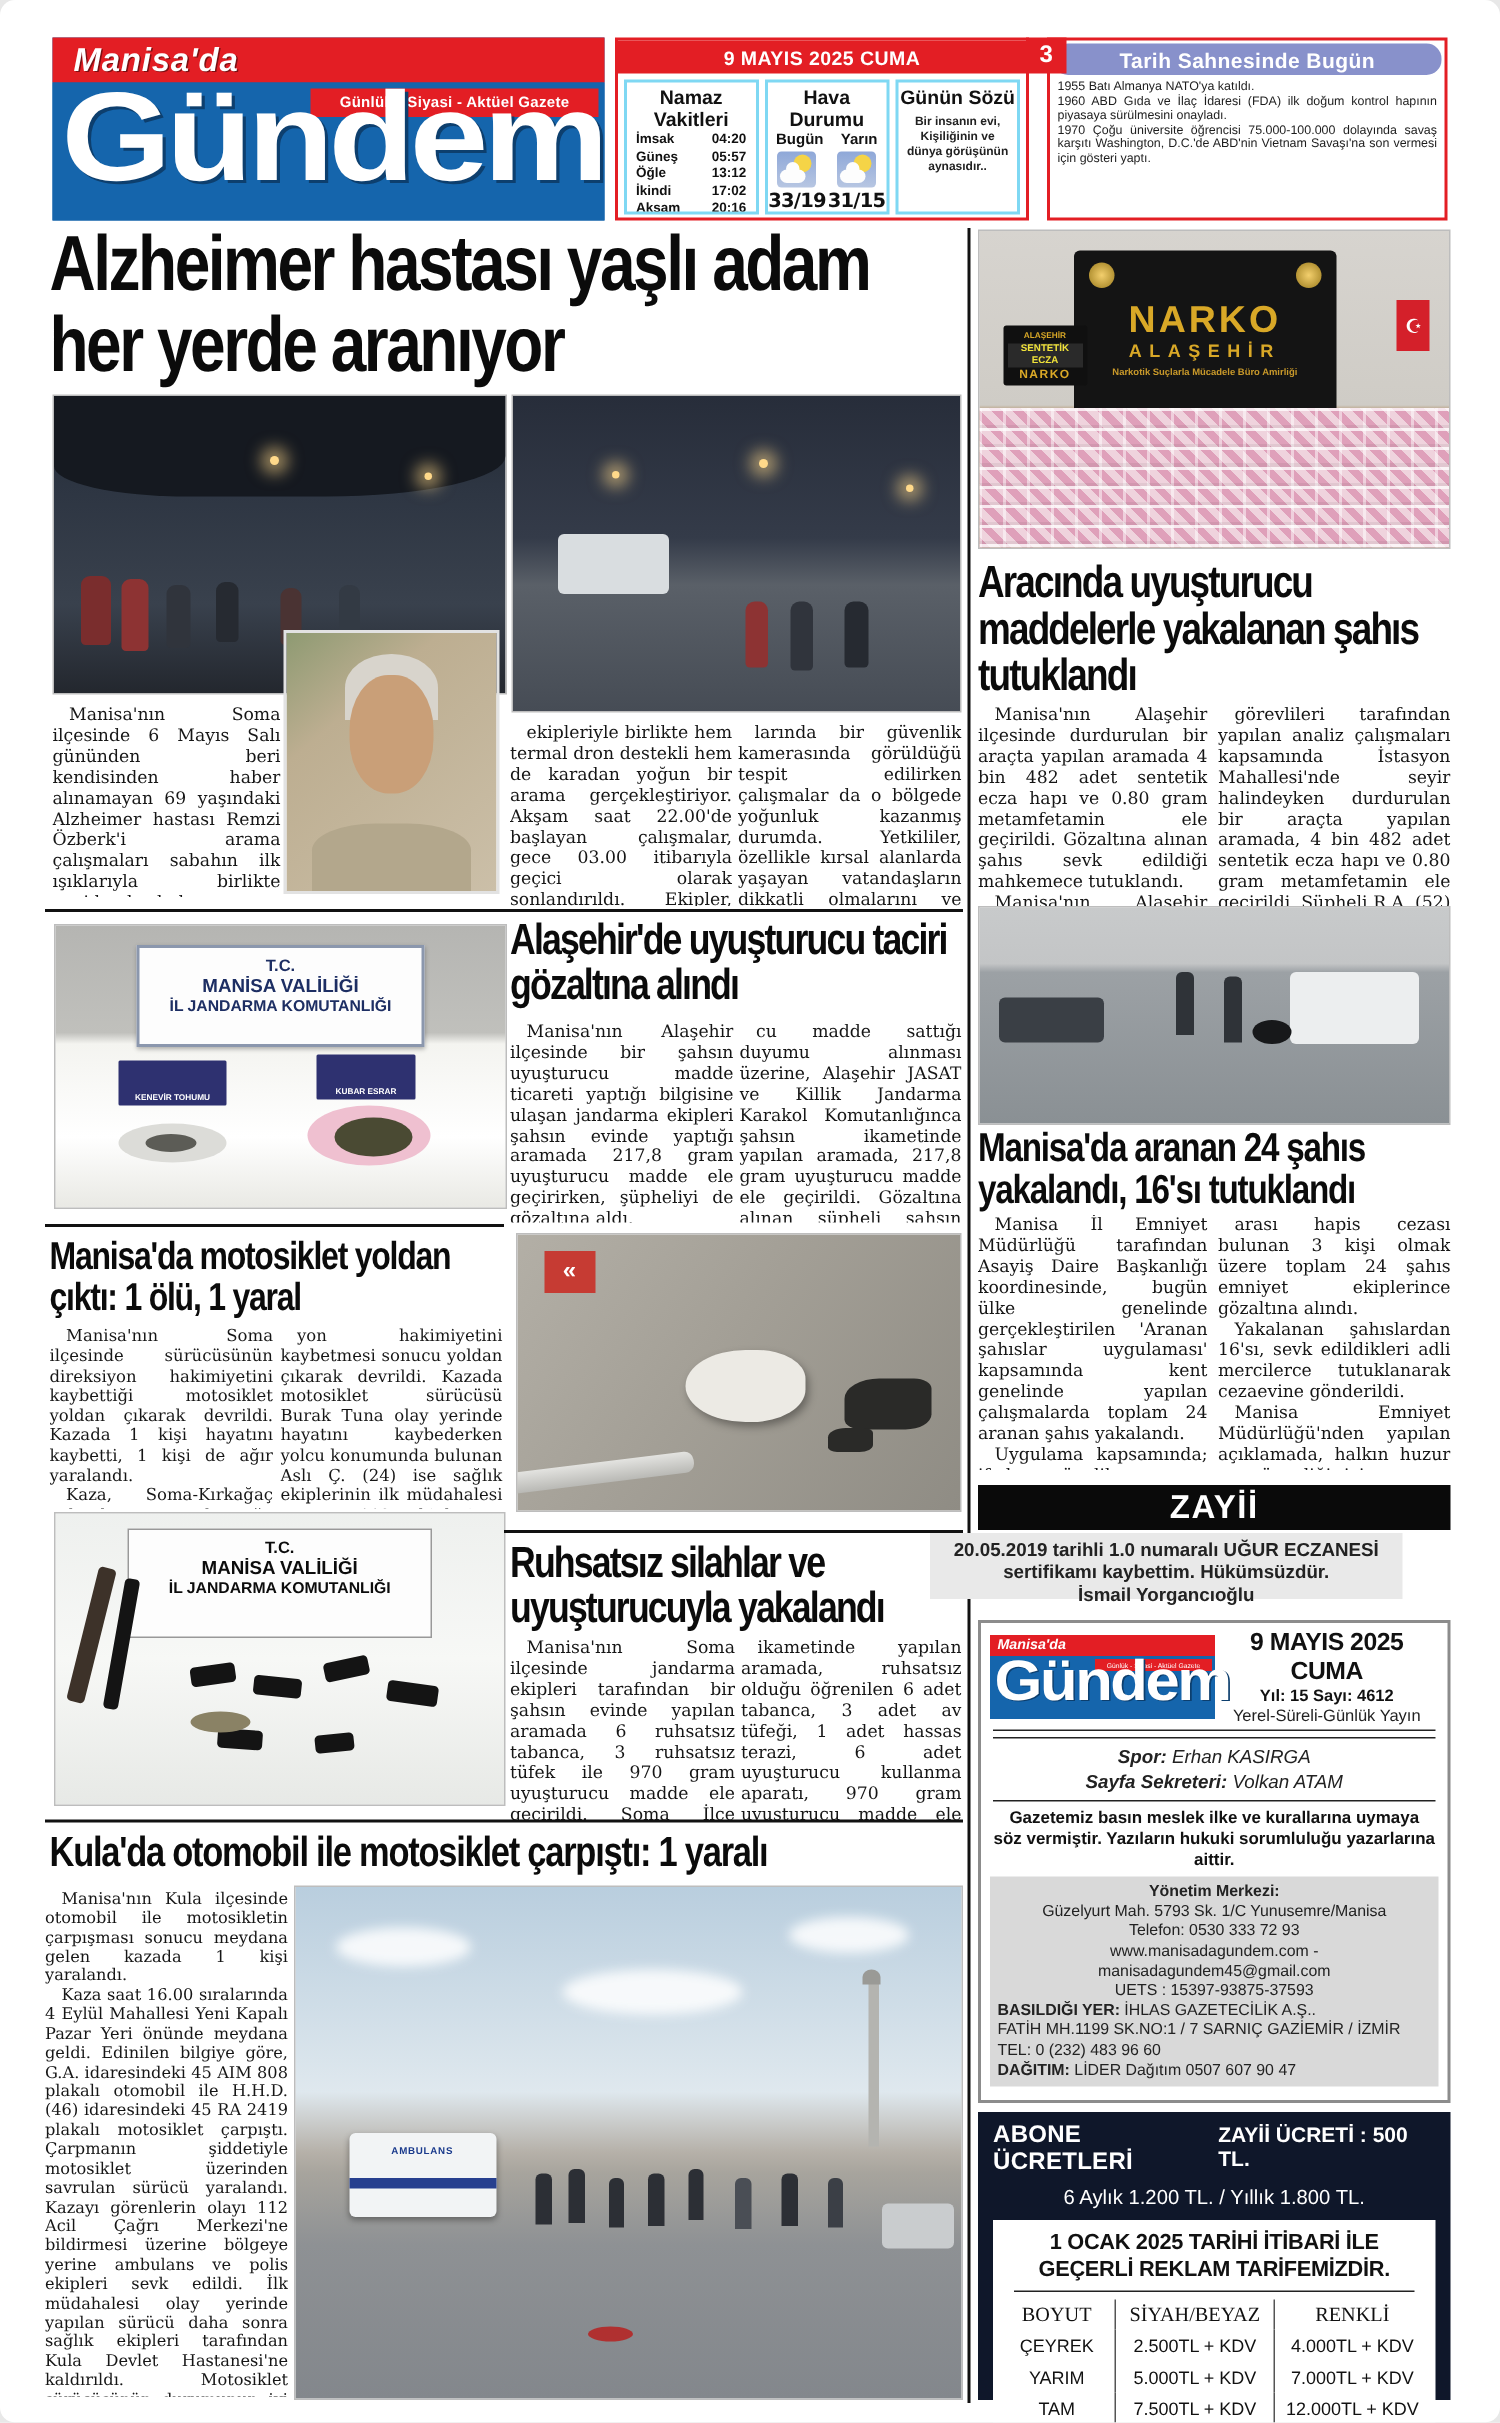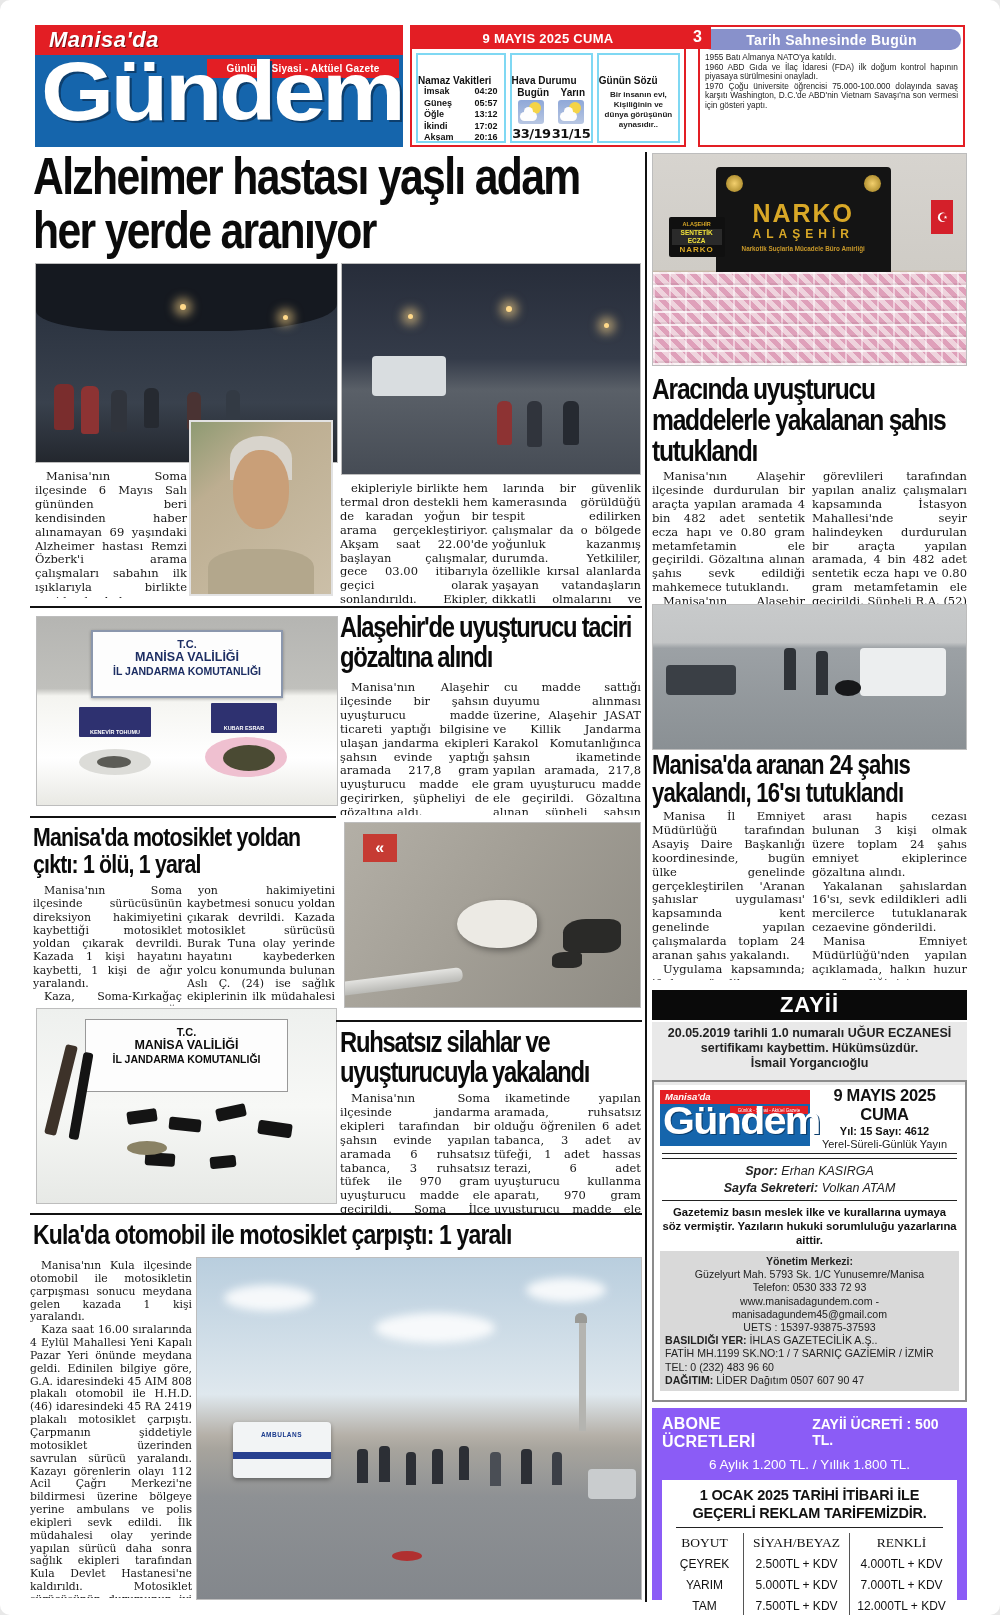--- a/index.html
+++ b/index.html
@@ -23,7 +23,7 @@
   .3boxes{}
   .tb-row{display:flex;gap:4px;padding:4px;}
   .tb{border:2px solid #7fd8f3;box-sizing:border-box;height:90px;overflow:hidden;}
-  .tb-title{font-weight:bold;font-size:10px;text-align:left;margin-top:20px;}
+  .tb-title{font-weight:bold;font-size:13px;text-align:center;margin-top:2px;}
   .pr-row{display:flex;justify-content:space-between;padding:0 6px;font-size:9px;font-weight:bold;line-height:11.5px;}
   .wx-lbls{display:flex;justify-content:space-around;font-size:10px;font-weight:bold;margin-top:1px;}
   .wx-icons{display:flex;justify-content:space-around;margin-top:2px;}

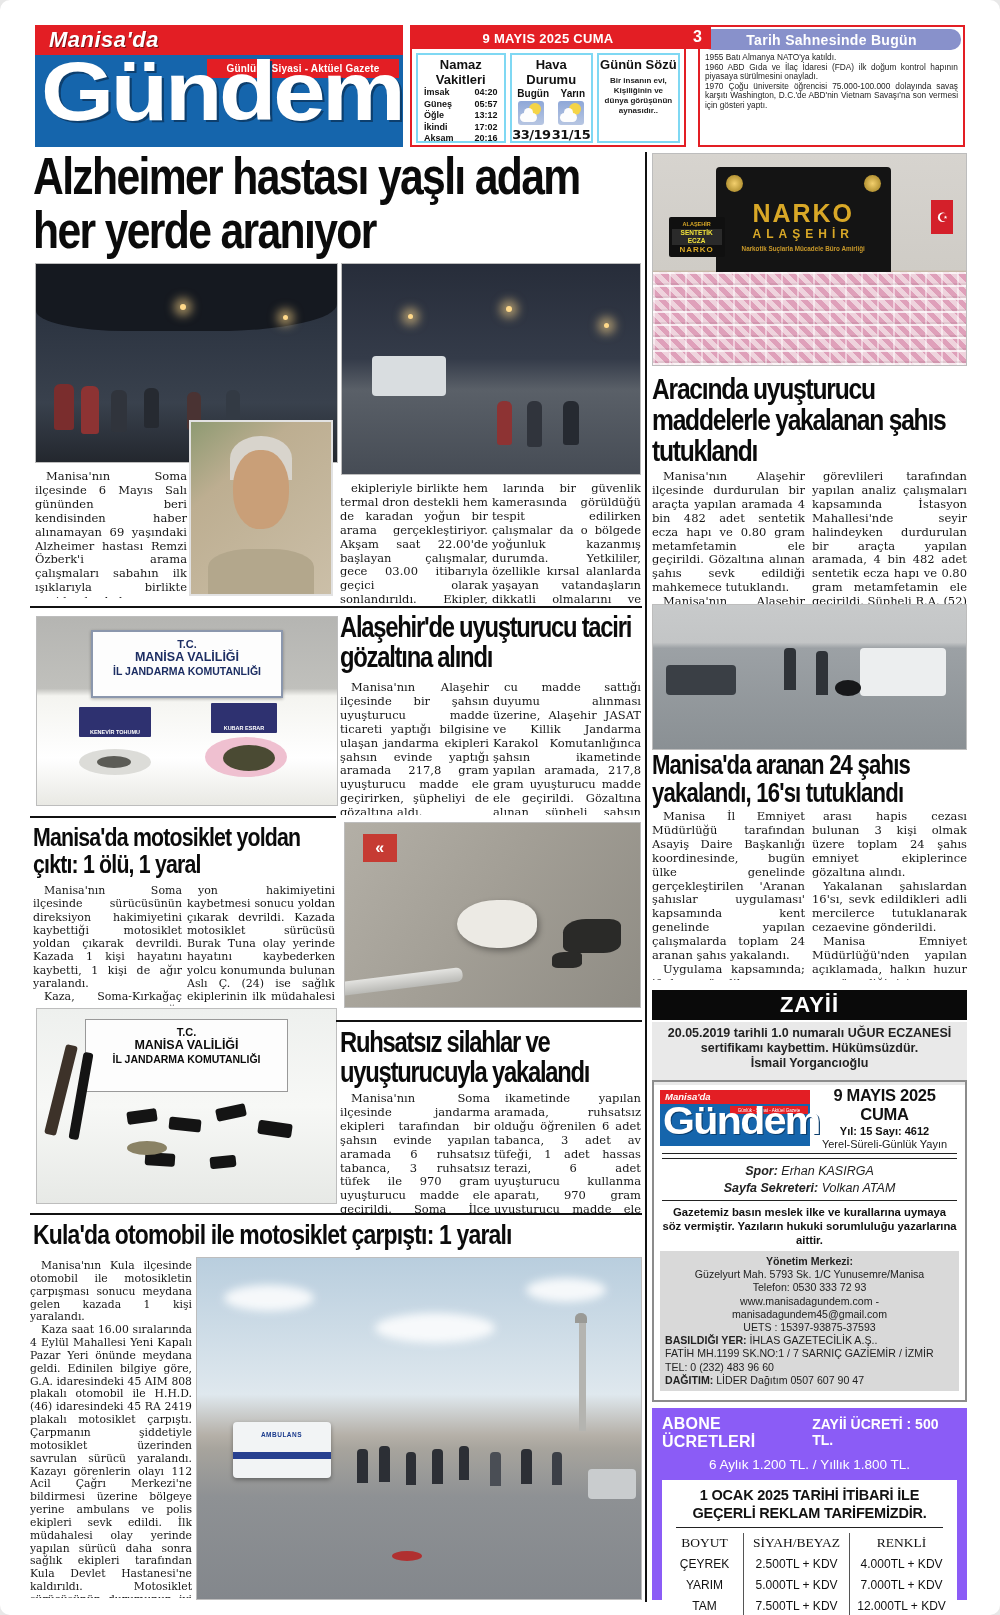--- a/index.html
+++ b/index.html
@@ -408,7 +408,7 @@
   </div>
 
   <div class="abs zayii-bar" style="left:652px;top:990px;width:315px;height:30px;">ZAYİİ</div>
-  <div class="abs zayii-body" style="left:652px;top:1022px;width:315px;height:63px;">
+  <div class="abs zayii-body" style="left:620px;top:1022px;width:315px;height:44px;">
       <p>20.05.2019 tarihli 1.0 numaralı UĞUR ECZANESİ sertifikamı kaybettim. Hükümsüzdür.</p>
       <p>İsmail Yorgancıoğlu</p>
     </div>

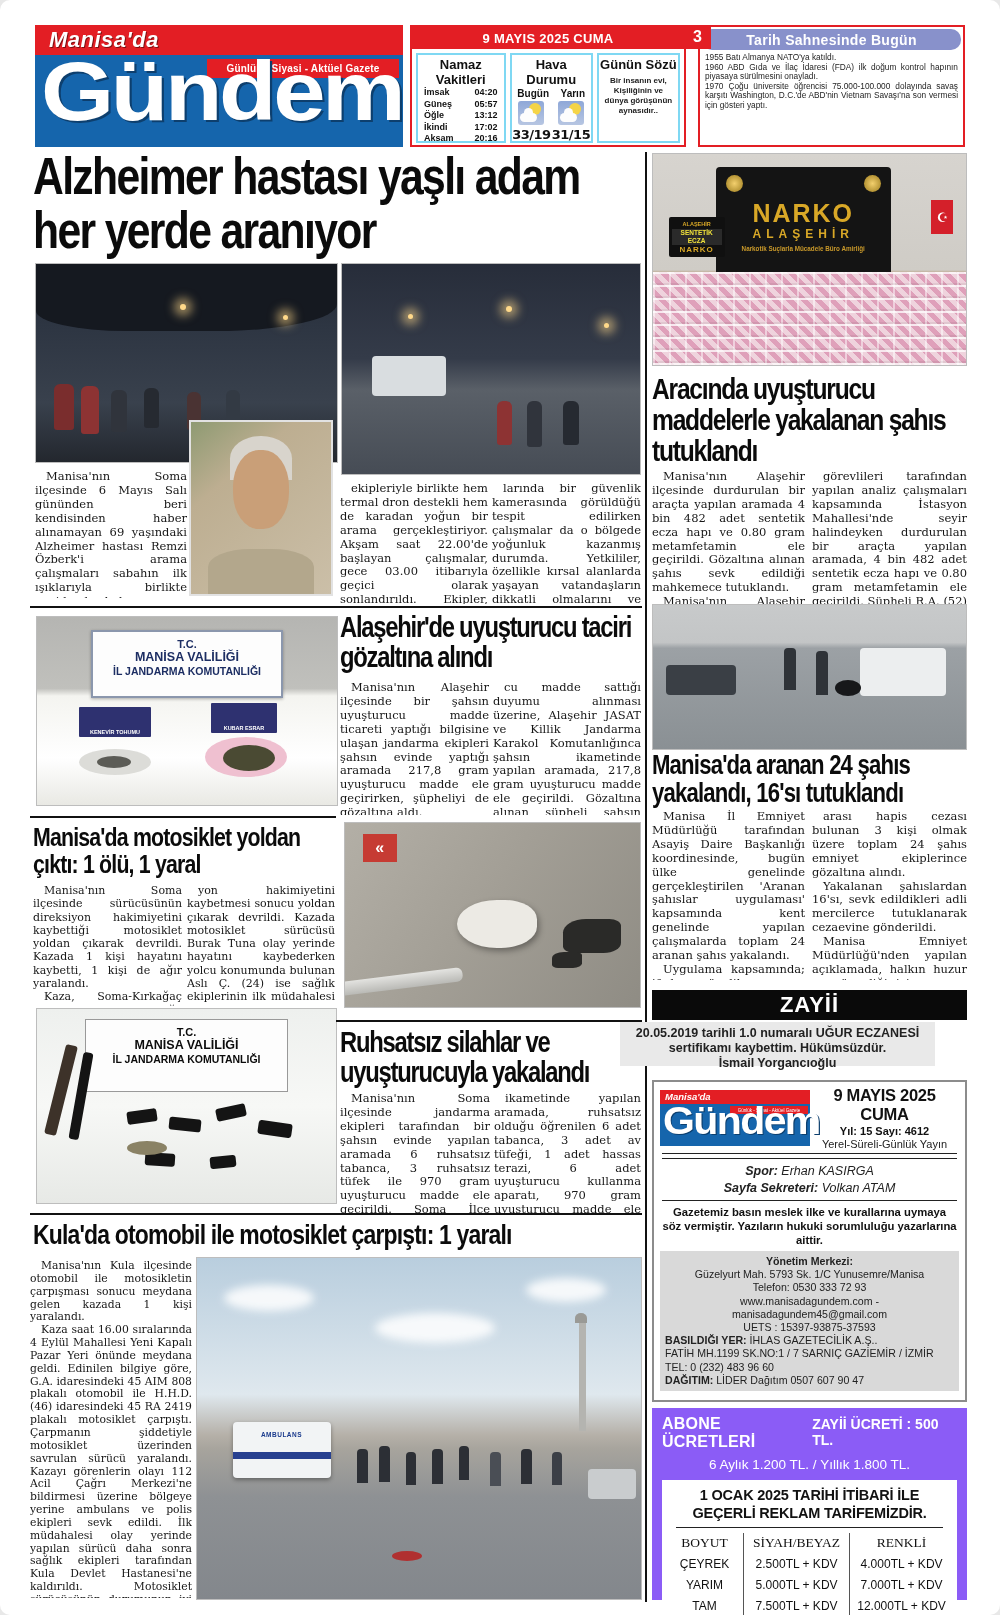--- a/index.html
+++ b/index.html
@@ -131,7 +131,7 @@
   .k-hq{background:#d9d9d9;padding:4px 5px;font-size:10.6px;line-height:13.2px;color:#222;}
   .k-hq .c{text-align:center;}
   .k-hq .b{font-weight:900;}
-  .abone{background:#8b5cf6;color:#fff;box-sizing:border-box;padding:7px 10px;}
+  .abone{background:#0f172a;color:#fff;box-sizing:border-box;padding:7px 10px;}
   .a-row1{display:flex;justify-content:space-between;align-items:baseline;}
   .a-title{font-weight:900;font-size:16px;letter-spacing:.2px;}
   .a-fee{font-weight:bold;font-size:14px;}

